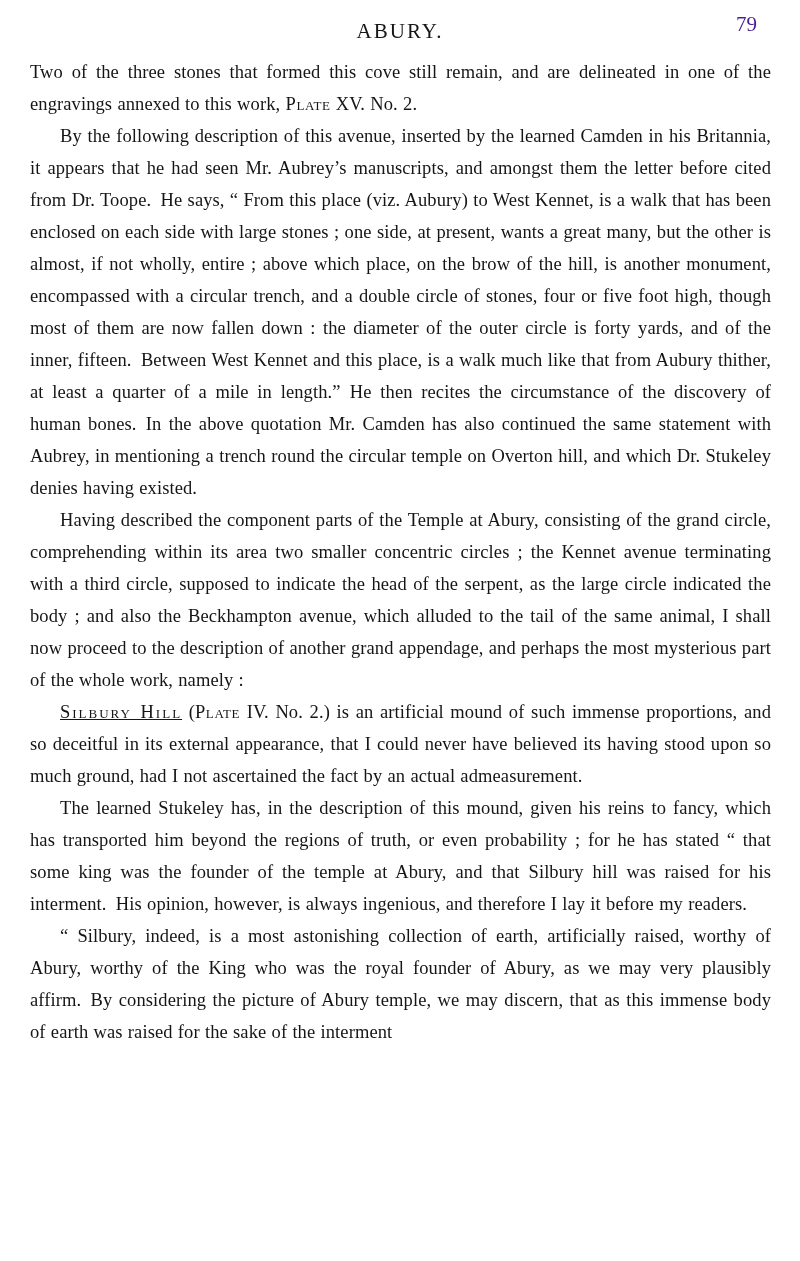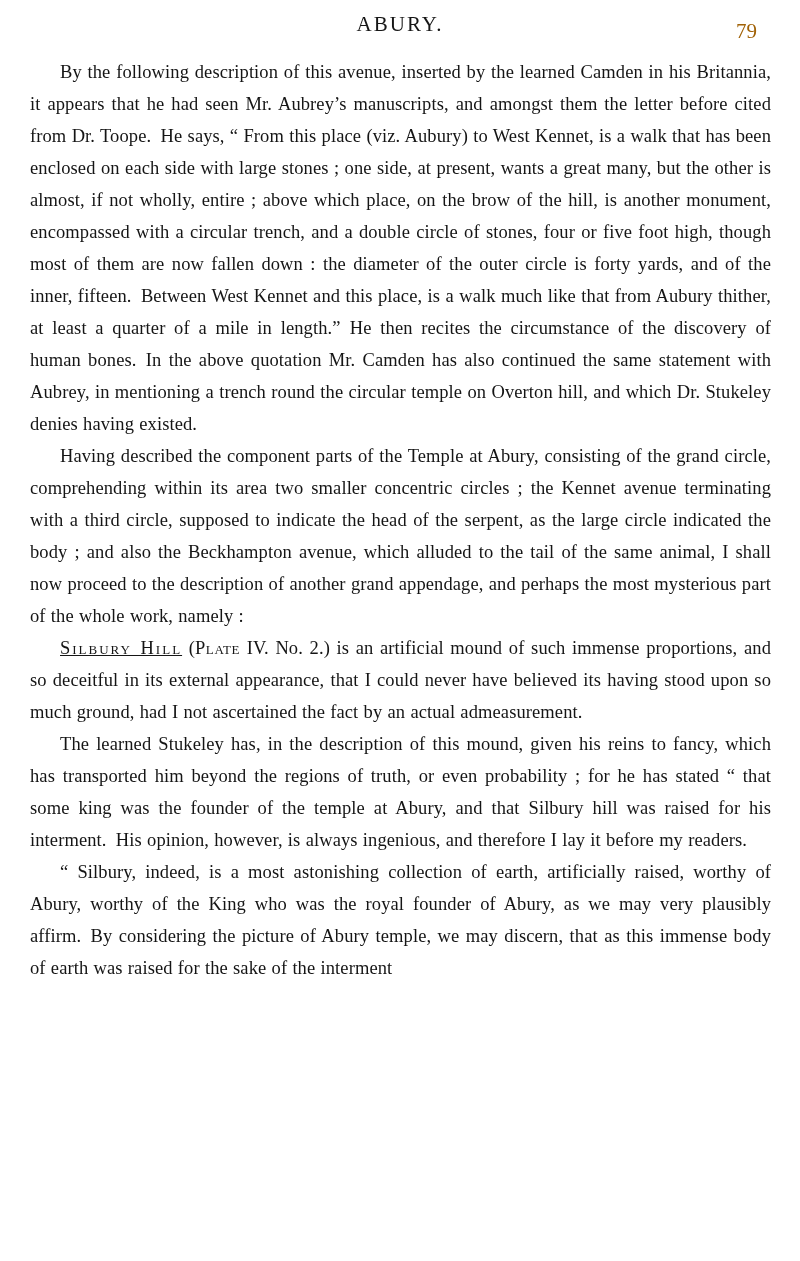--- a/index.html
+++ b/index.html
@@ -33,6 +33,7 @@
     letter-spacing: 2px;
     font-weight: 400;
     color: #161616;
+    margin-top: 7px;
   }
   .page-number {
     position: absolute;

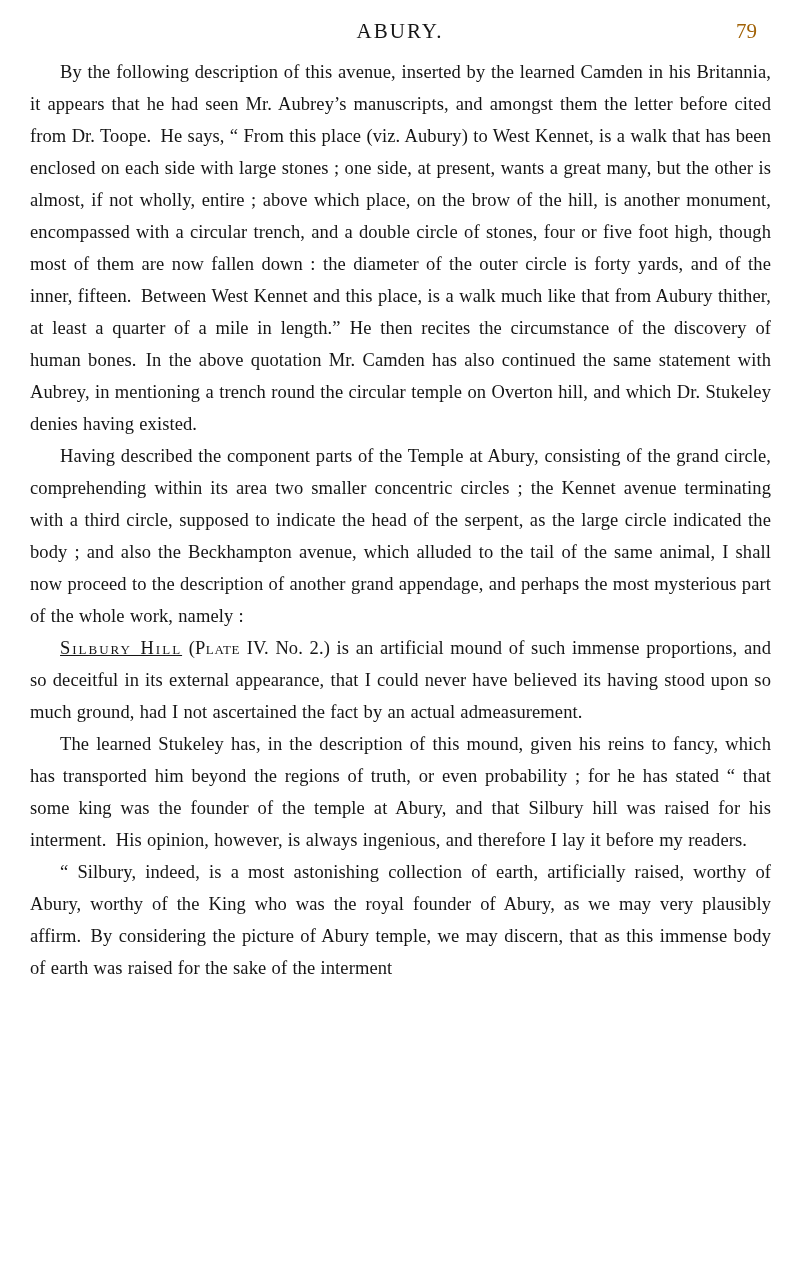--- a/index.html
+++ b/index.html
@@ -40,8 +40,7 @@
     right: 43px;
     top: 0;
     font-size: 21px;
-    color: #a16207;
-    margin-top: 7px;
+    color: #4c1d95;
   }
   .page-body {
     position: absolute;

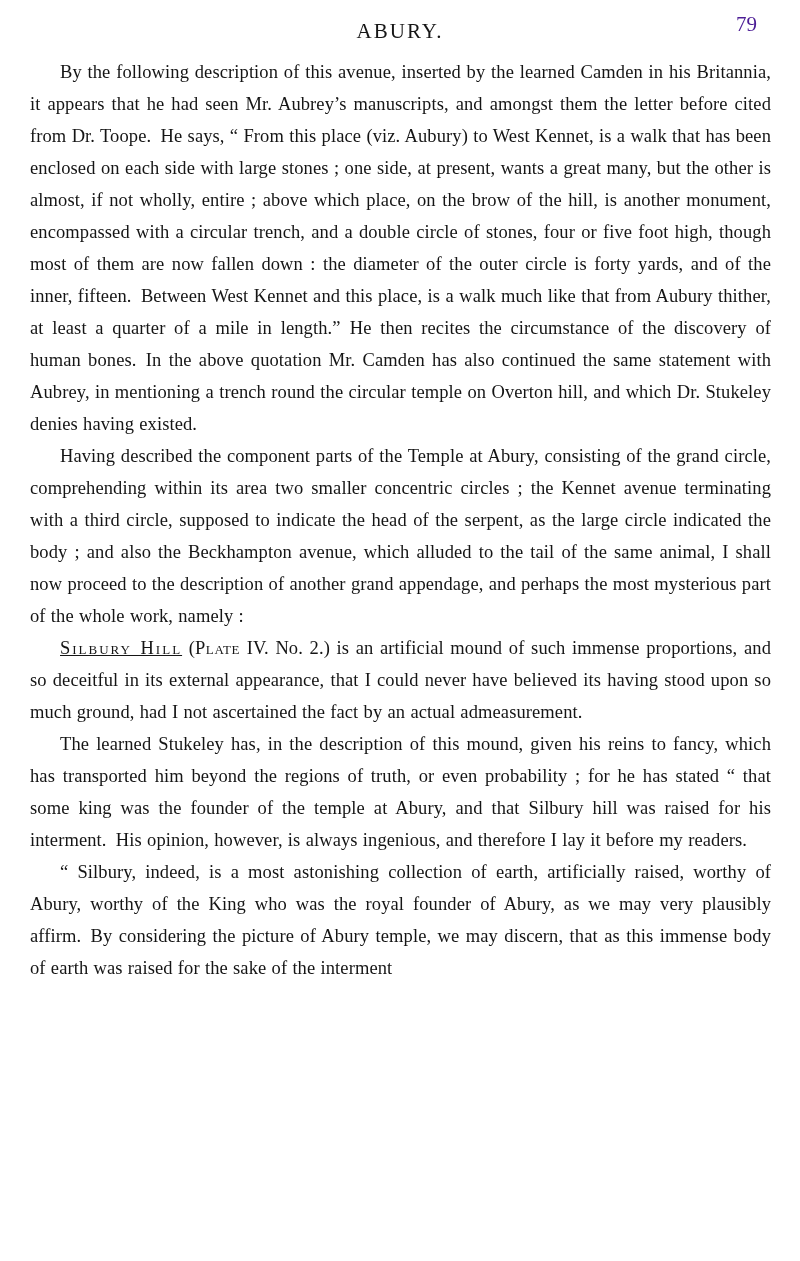--- a/index.html
+++ b/index.html
@@ -81,6 +81,7 @@
   </header>
 
   <main class="page-body">
+    <p class="no-indent"><span>Two of the three stones that formed this cove still remain, and are delineated in one of the engravings annexed to this work, </span><span class="smallcaps">Plate</span><span> XV. No. 2.</span></p>
     <p><span>By the following description of this avenue, inserted by the learned Camden in his Britannia, it appears that he had seen Mr. Aubrey’s manuscripts, and amongst them the letter before cited from Dr. Toope. He says, “&nbsp;From this place (viz. Aubury) to West Kennet, is a walk that has been enclosed on each side with large stones&nbsp;; one side, at present, wants a great many, but the other is almost, if not wholly, entire&nbsp;; above which place, on the brow of the hill, is another monument, encompassed with a circular trench, and a double circle of stones, four or five foot high, though most of them are now fallen down&nbsp;: the diameter of the outer circle is forty yards, and of the inner, fifteen. Between West Kennet and this place, is a walk much like that from Aubury thither, at least a quarter of a mile in length.” He then recites the circumstance of the discovery of human bones. In the above quotation Mr. Camden has also continued the same statement with Aubrey, in mentioning a trench round the circular temple on Overton hill, and which Dr. Stukeley denies having existed.</span></p>
     <p><span>Having described the component parts of the Temple at Abury, consisting of the grand circle, comprehending within its area two smaller concentric circles&nbsp;; the Kennet avenue terminating with a third circle, supposed to indicate the head of the serpent, as the large circle indicated the body&nbsp;; and also the Beckhampton avenue, which alluded to the tail of the same animal, I shall now proceed to the description of another grand appendage, and perhaps the most mysterious part of the whole work, namely&nbsp;:</span></p>
     <p><span class="smallcaps-wide">Silbury Hill</span><span> (</span><span class="smallcaps">Plate</span><span> IV. No. 2.) is an artificial mound of such immense proportions, and so deceitful in its external appearance, that I could never have believed its having stood upon so much ground, had I not ascertained the fact by an actual admeasurement.</span></p>

